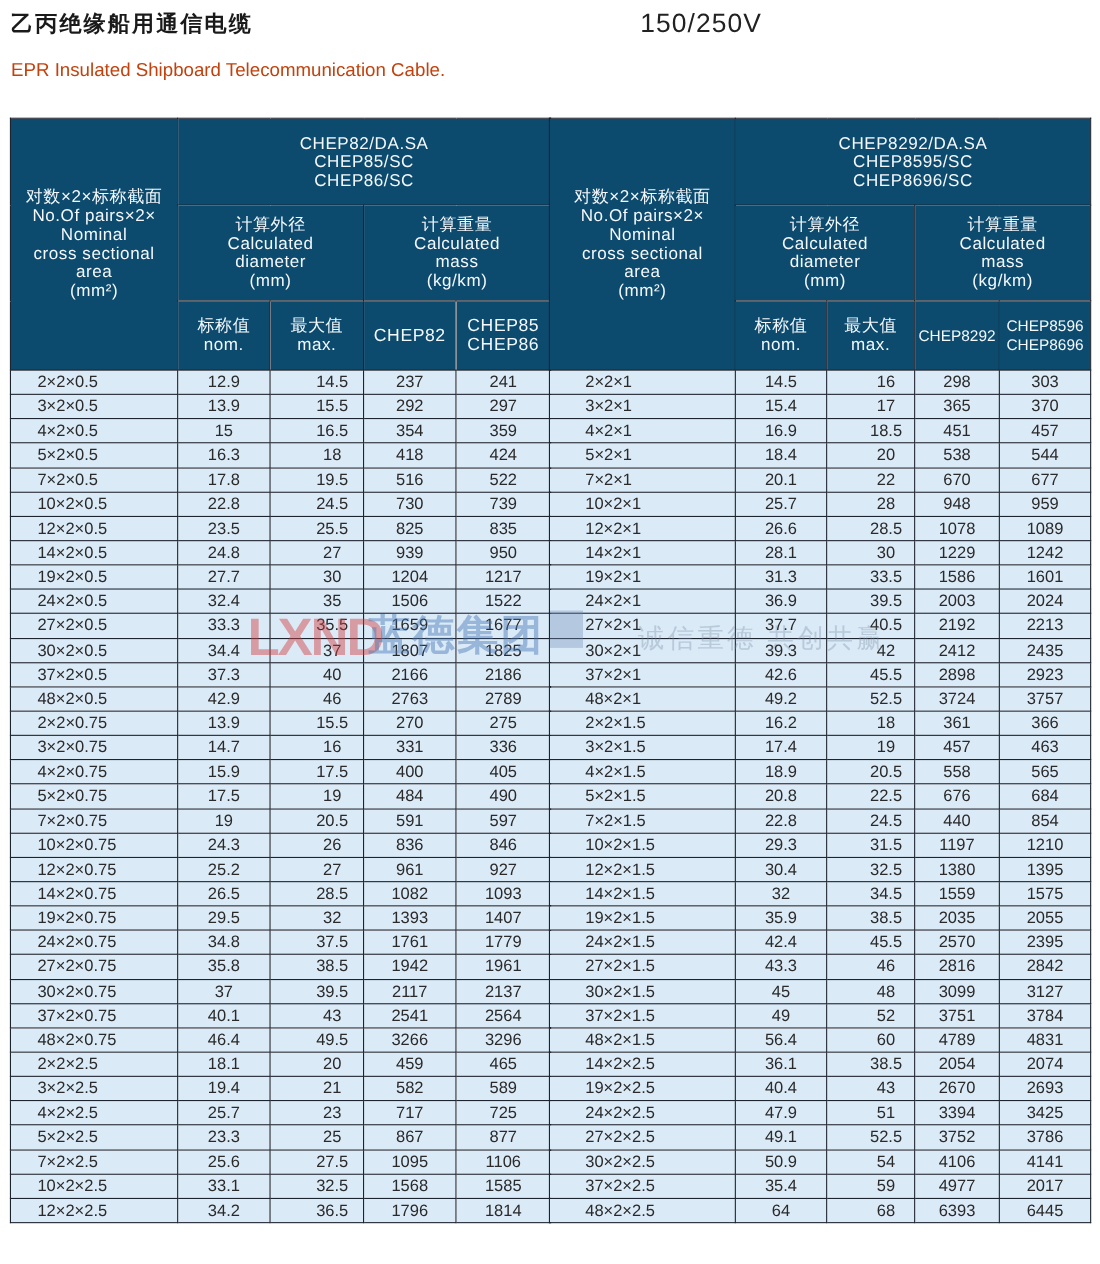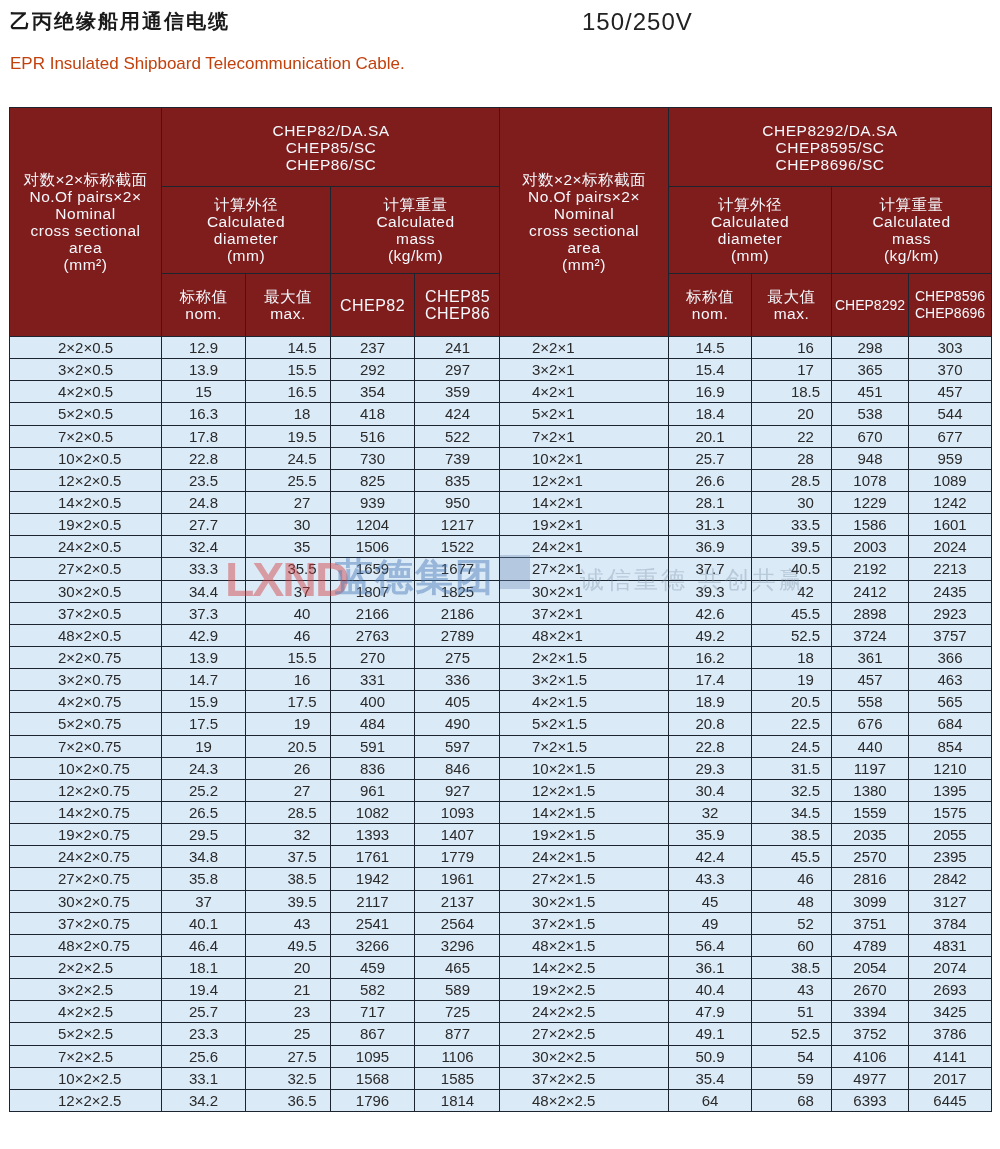--- a/index.html
+++ b/index.html
@@ -11,7 +11,7 @@
   table.spec.left { left:9px; width:491px; }
   table.spec.right { left:499px; width:492px; }
   table.spec th, table.spec td { border:1.5px solid #1c2430; text-align:center; padding:0; overflow:hidden; white-space:nowrap; }
-  table.spec th { background:#7f1d1d; color:#f4f8fc; font-weight:normal; font-size:15.5px; line-height:17px; letter-spacing:0.5px; }
+  table.spec th { background:#0c4a6e; color:#f4f8fc; font-weight:normal; font-size:15.5px; line-height:17px; letter-spacing:0.5px; }
   th.h-area { font-size:15px; line-height:22px; }
   th.h-model { font-size:16.5px; line-height:23px; height:78px; letter-spacing:1px; }
   th.h-group { font-size:16.5px; line-height:19px; height:86px; }

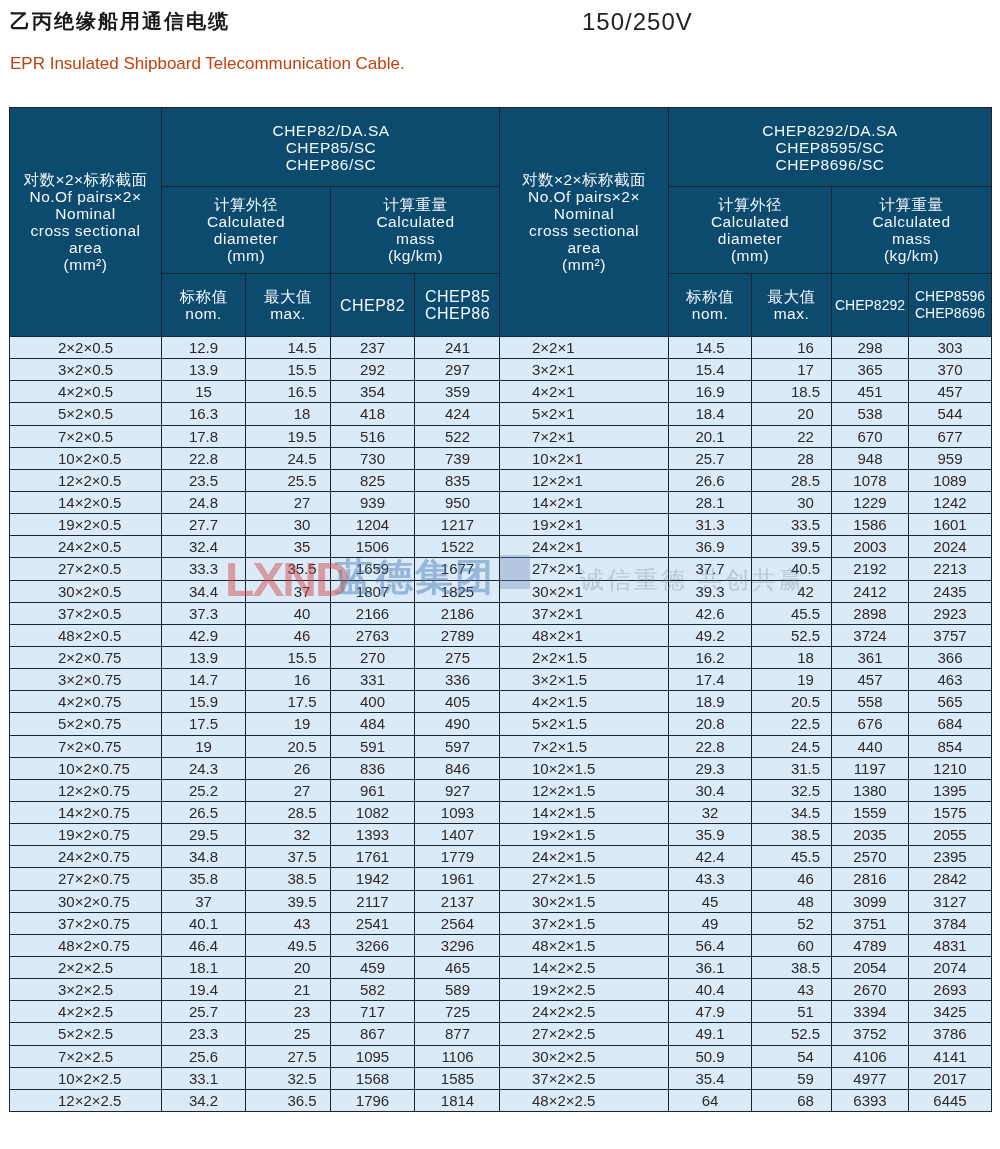--- a/index.html
+++ b/index.html
@@ -20,7 +20,7 @@
   th.h-sub.narrow { font-size:14px; letter-spacing:0; }
   table.spec td { background:#dbeaf7; font-size:15px; height:21.15px; line-height:21px; color:#2a2a2a; }
   table.spec td.area { text-align:left; }
-  table.left td.area { padding-left:48px; }
+  table.left td.area { padding-left:24px; }
   table.right td.area { padding-left:32px; }
   td.num-left { text-align:left; padding-left:28px !important; }
   .watermark { position:absolute; left:225px; top:552px; font-size:48px; font-weight:bold; color:rgba(210,60,60,0.45); letter-spacing:-2px; pointer-events:none; }

